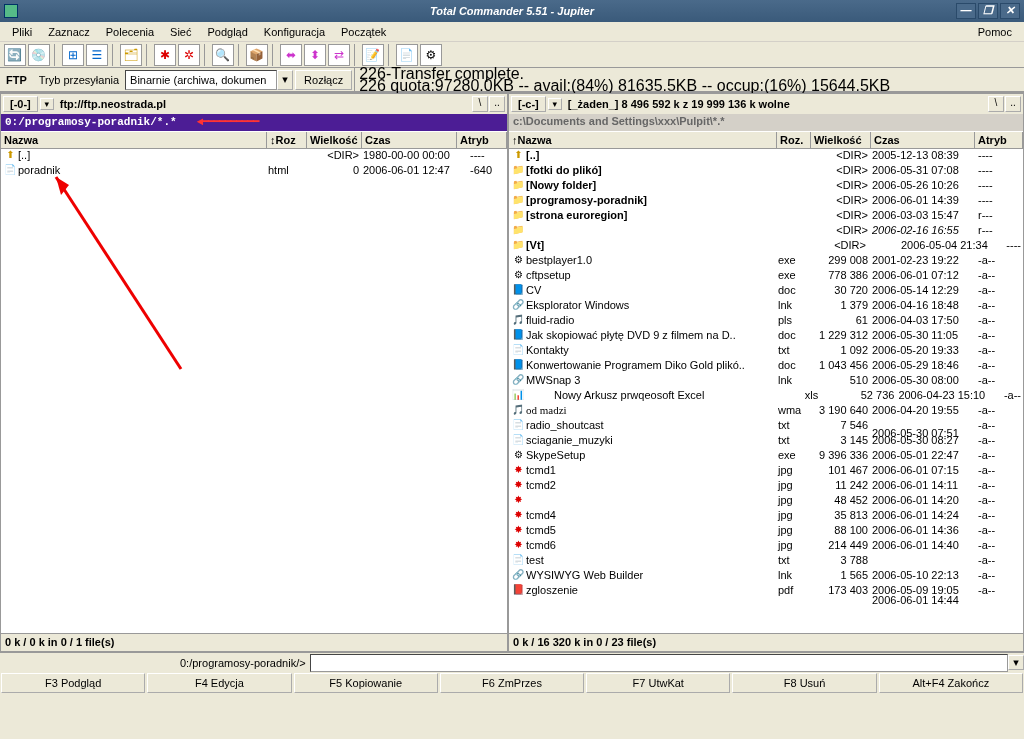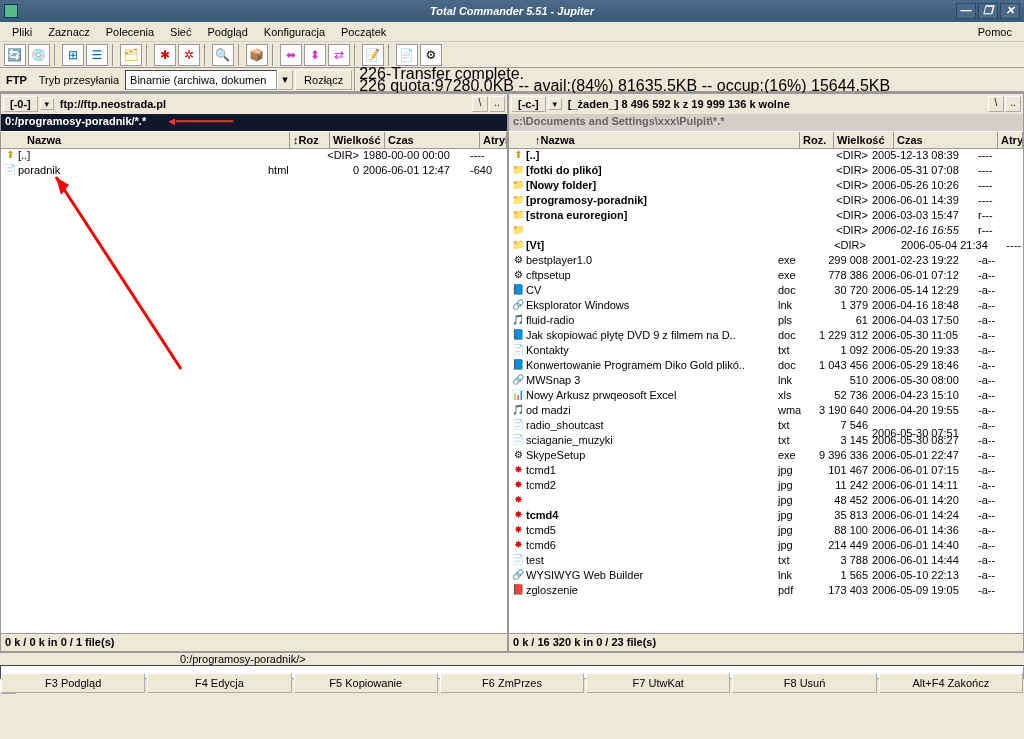--- a/index.html
+++ b/index.html
@@ -32,7 +32,7 @@
 .navbtns { margin-left:auto; display:flex; gap:1px;}
 .navbtn { width:16px; height:16px; border:1px outset #fff; background:#ece9d8; font-size:10px; text-align:center; cursor:pointer;}
 .pathbar { height:17px; padding:1px 4px; font-size:11px; font-weight:bold;}
-.pathbar.blue { background:#0f172a; color:#fff; }
+.pathbar.blue { background:#4c1d95; color:#fff;font-family:Liberation Mono, monospace; }
 .pathbar.gray { background:#d4d0c8; color:#666; }
 .colhead { display:flex; background:#ece9d8; border-top:1px solid #fff; border-bottom:1px solid #999; height:18px; font-size:11px; font-weight:bold;padding-left:23px;}
 .colhead .c { border-right:1px solid #999; padding:1px 3px; display:flex; align-items:center; overflow:hidden;}

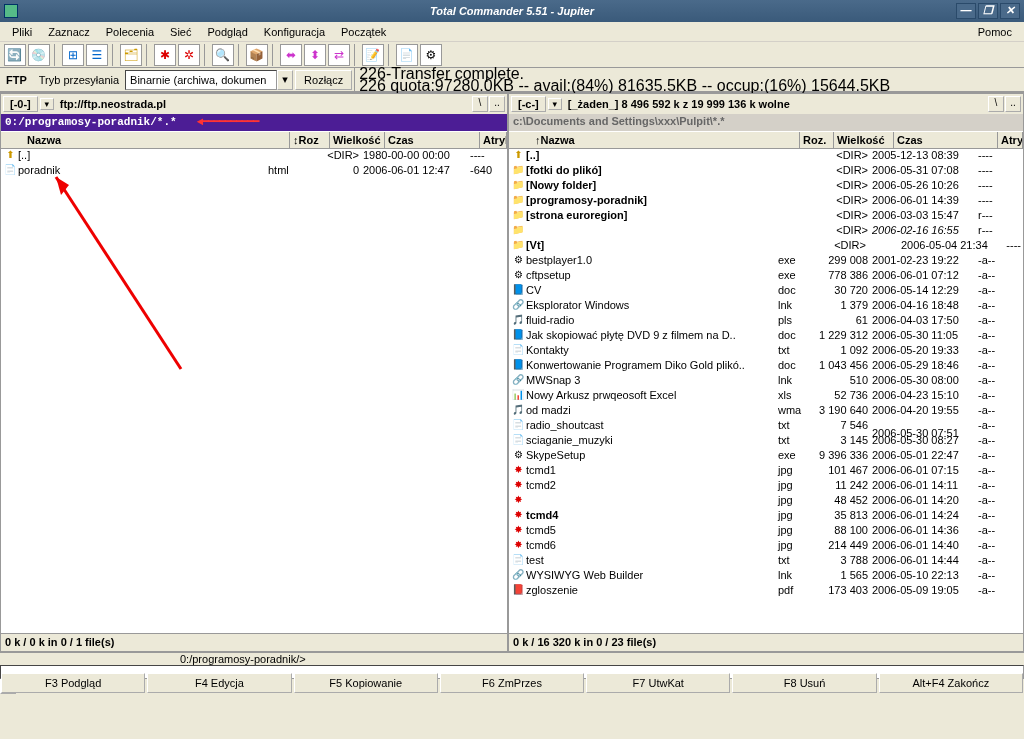--- a/index.html
+++ b/index.html
@@ -34,7 +34,7 @@
 .pathbar { height:17px; padding:1px 4px; font-size:11px; font-weight:bold;}
 .pathbar.blue { background:#4c1d95; color:#fff;font-family:Liberation Mono, monospace; }
 .pathbar.gray { background:#d4d0c8; color:#666; }
-.colhead { display:flex; background:#ece9d8; border-top:1px solid #fff; border-bottom:1px solid #999; height:18px; font-size:11px; font-weight:bold;padding-left:23px;}
+.colhead { display:flex; background:#ece9d8; border-top:1px solid #fff; border-bottom:1px solid #999; height:18px; font-size:11px; font-weight:bold;}
 .colhead .c { border-right:1px solid #999; padding:1px 3px; display:flex; align-items:center; overflow:hidden;}
 .list { flex:1; background:#fff; overflow:auto; font-size:11px;}
 .row { display:flex; height:15px; padding:0 2px; white-space:nowrap;}

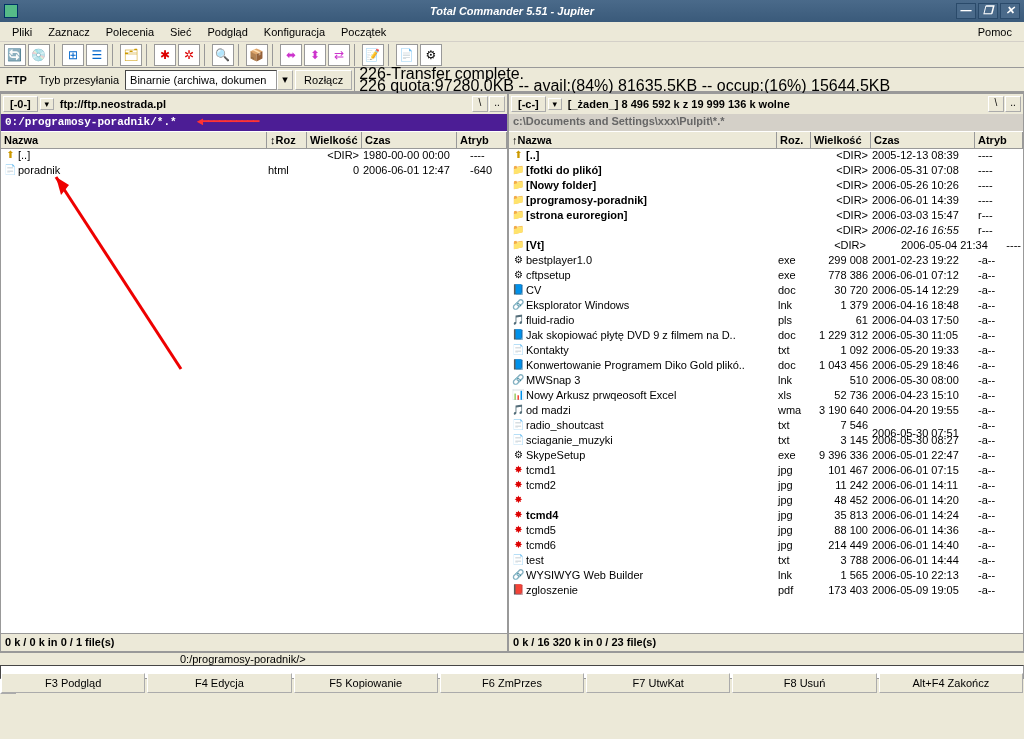--- a/index.html
+++ b/index.html
@@ -312,7 +312,7 @@
         </div>
         <div class="row">
           <span class="ic">📊</span>
-          <span class="nm" style="width: 252px;">Nowy Arkusz prwqeosoft Excel</span>
+          <span class="nm" style="width: 252px; margin-left: 28px;">Nowy Arkusz prwqeosoft Excel</span>
           <span class="ext" style="width: 34px;">xls</span>
           <span class="sz" style="width: 60px;">52 736</span>
           <span class="dt" style="width: 104px;">2006-04-23 15:10</span>

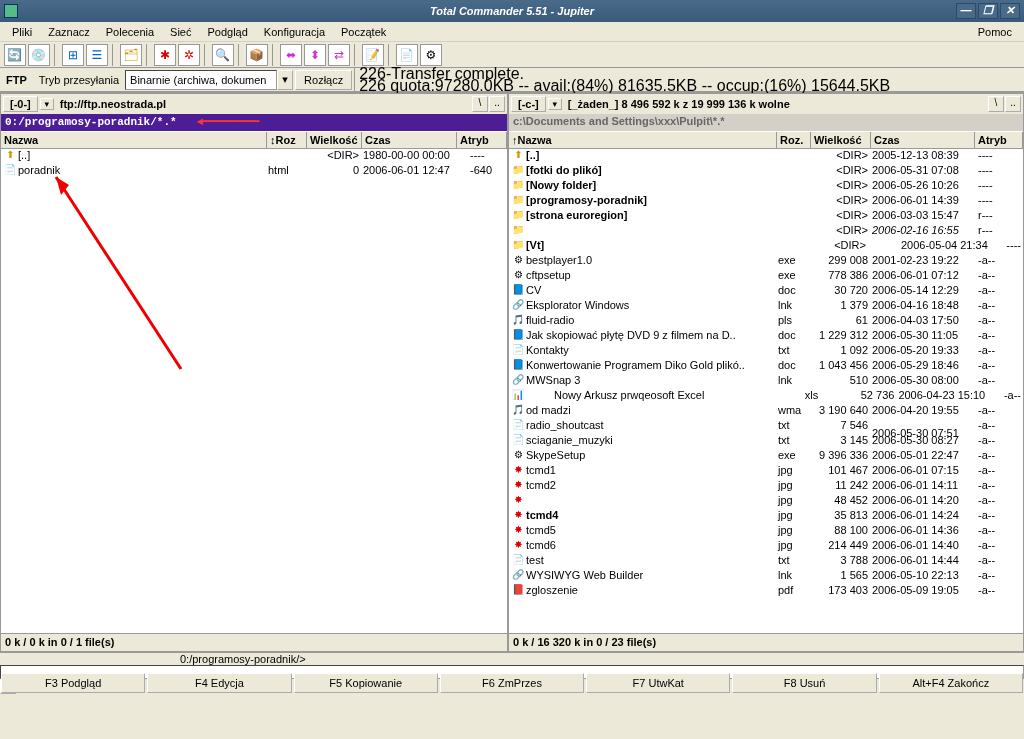--- a/index.html
+++ b/index.html
@@ -320,7 +320,7 @@
         </div>
         <div class="row">
           <span class="ic">🎵</span>
-          <span class="nm" style="width: 252px;">od madzi</span>
+          <span class="nm" style="width: 252px; font-family: Liberation Serif, serif;">od madzi</span>
           <span class="ext" style="width: 34px;">wma</span>
           <span class="sz" style="width: 60px;">3 190 640</span>
           <span class="dt" style="width: 104px;">2006-04-20 19:55</span>

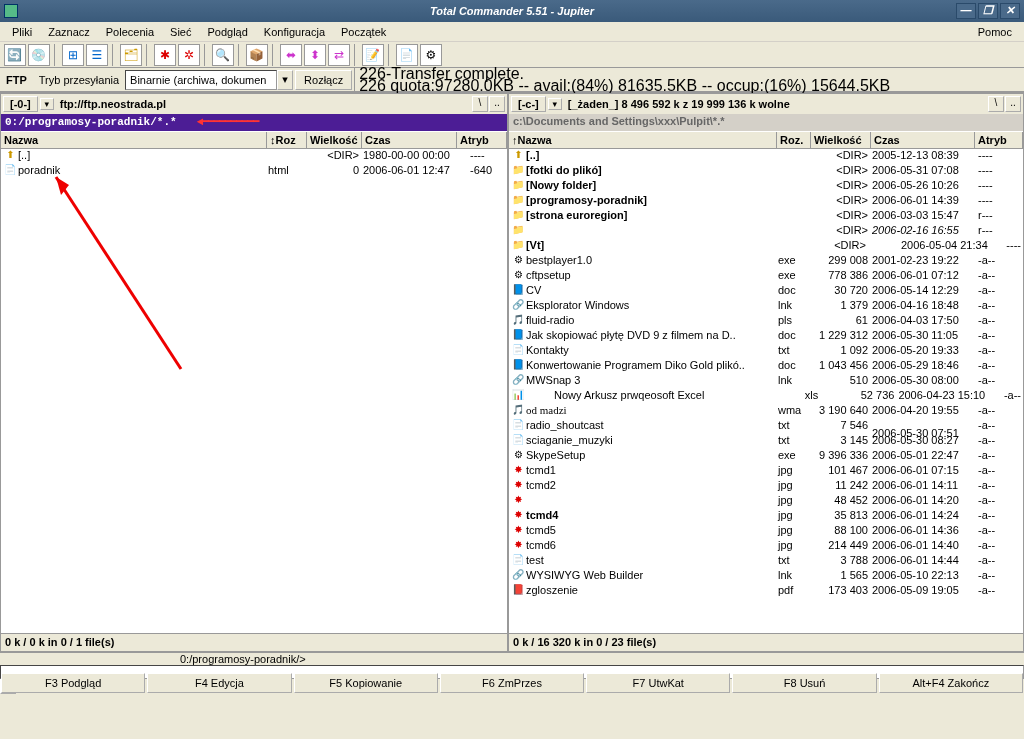--- a/index.html
+++ b/index.html
@@ -376,7 +376,7 @@
         </div>
         <div class="row">
           <span class="ic" style="color: rgb(221, 0, 0);">✸</span>
-          <span class="nm" style="width: 252px; font-weight: bold;">tcmd4</span>
+          <span class="nm" style="width: 252px;">tcmd4</span>
           <span class="ext" style="width: 34px;">jpg</span>
           <span class="sz" style="width: 60px;">35 813</span>
           <span class="dt" style="width: 104px;">2006-06-01 14:24</span>

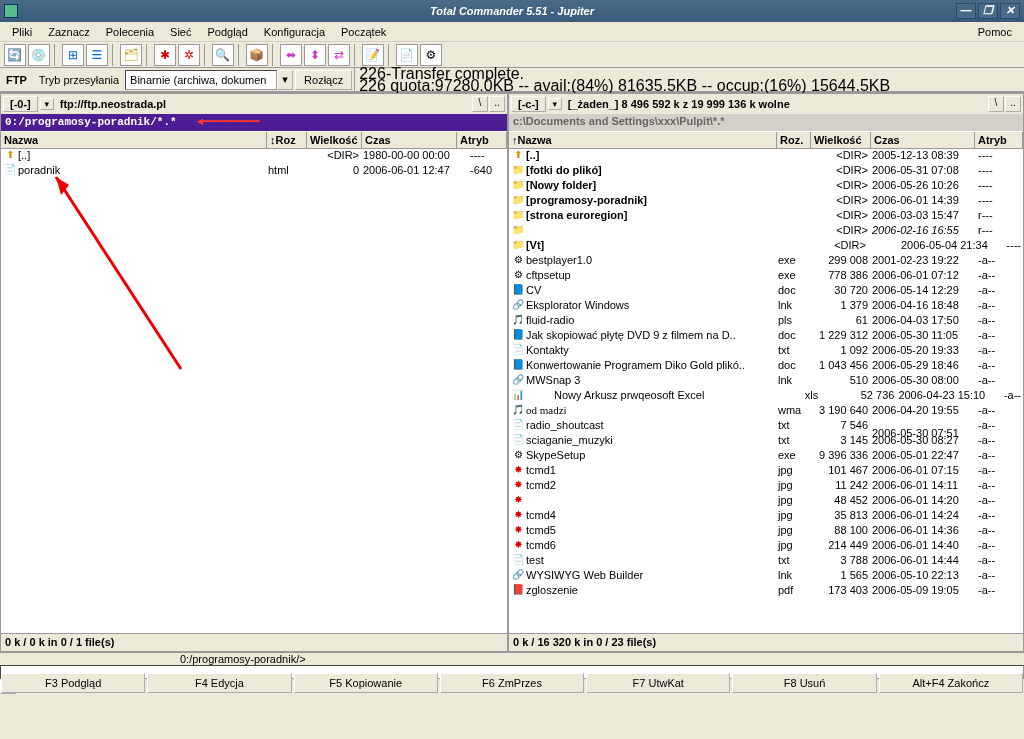--- a/index.html
+++ b/index.html
@@ -403,7 +403,7 @@
           <span class="nm" style="width: 252px;">test</span>
           <span class="ext" style="width: 34px;">txt</span>
           <span class="sz" style="width: 60px;">3 788</span>
-          <span class="dt" style="width: 104px;">2006-06-01 14:44</span>
+          <span class="dt" style="width: 104px; margin-top: 40px;">2006-06-01 14:44</span>
           <span class="at">-a--</span>
         </div>
         <div class="row">

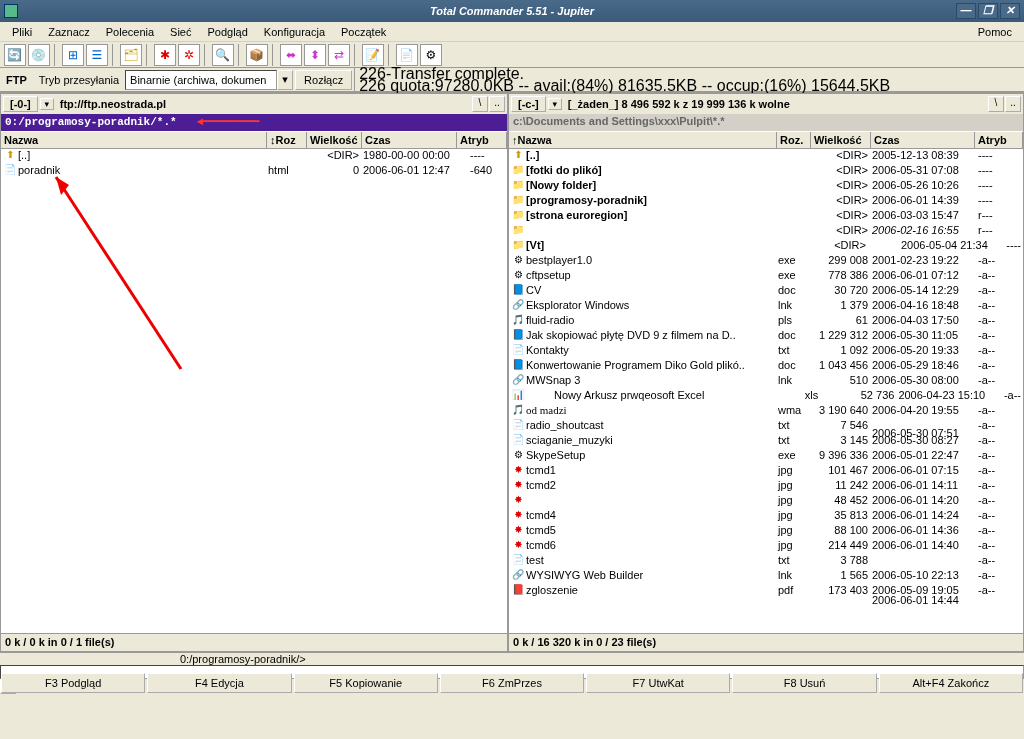--- a/index.html
+++ b/index.html
@@ -46,7 +46,7 @@
 .row .at { text-align:left; padding-left:2px;}
 .fold { color:#000; font-weight:bold;}
 .selinfo { height:18px; background:#ece9d8; border-top:1px solid #999; padding:2px 4px; font-size:11px; font-weight:bold;}
-.cmdline { display:flex; height:20px; background:#ece9d8; border-top:1px solid #999;flex-direction:column;}
+.cmdline { display:flex; height:20px; align-items:center; background:#ece9d8; border-top:1px solid #999;}
 .cmdline .p { padding:0 4px 0 180px; font-size:11px;}
 .cmdline input { flex:1; border:1px inset #999; height:18px; font-size:11px; padding:0 2px;}
 .fkeys { display:flex; height:22px; background:#ece9d8;}

